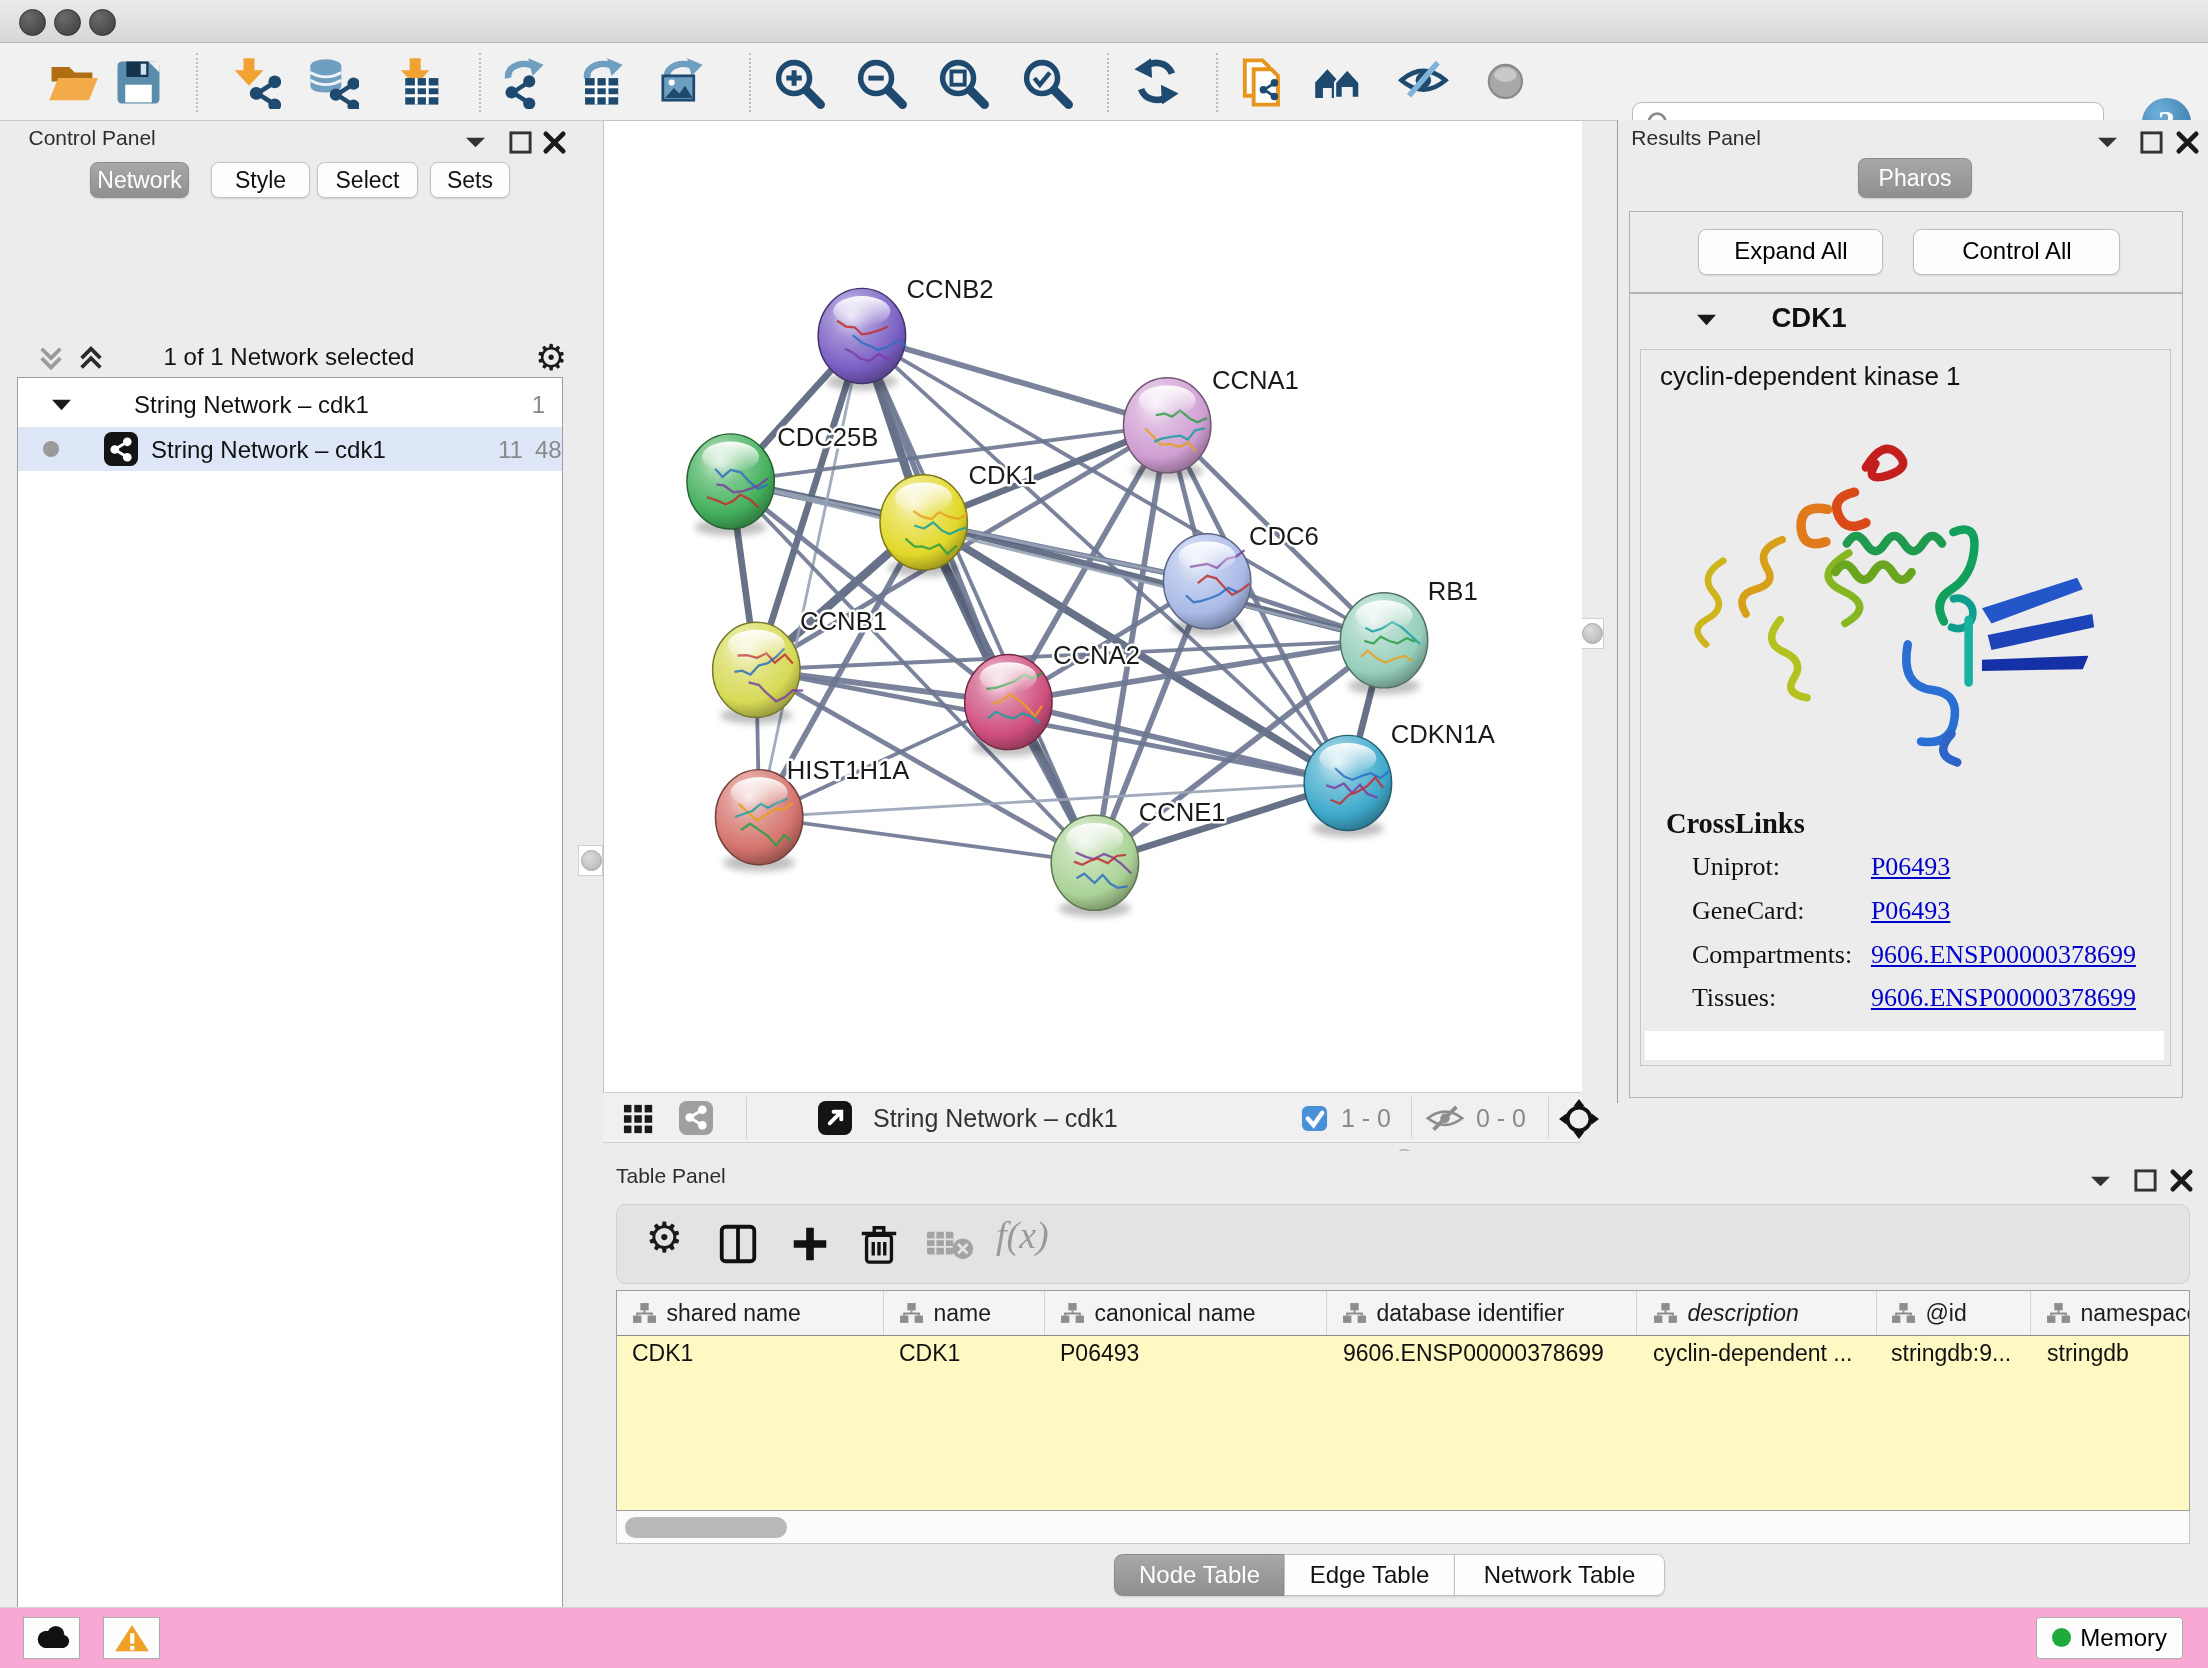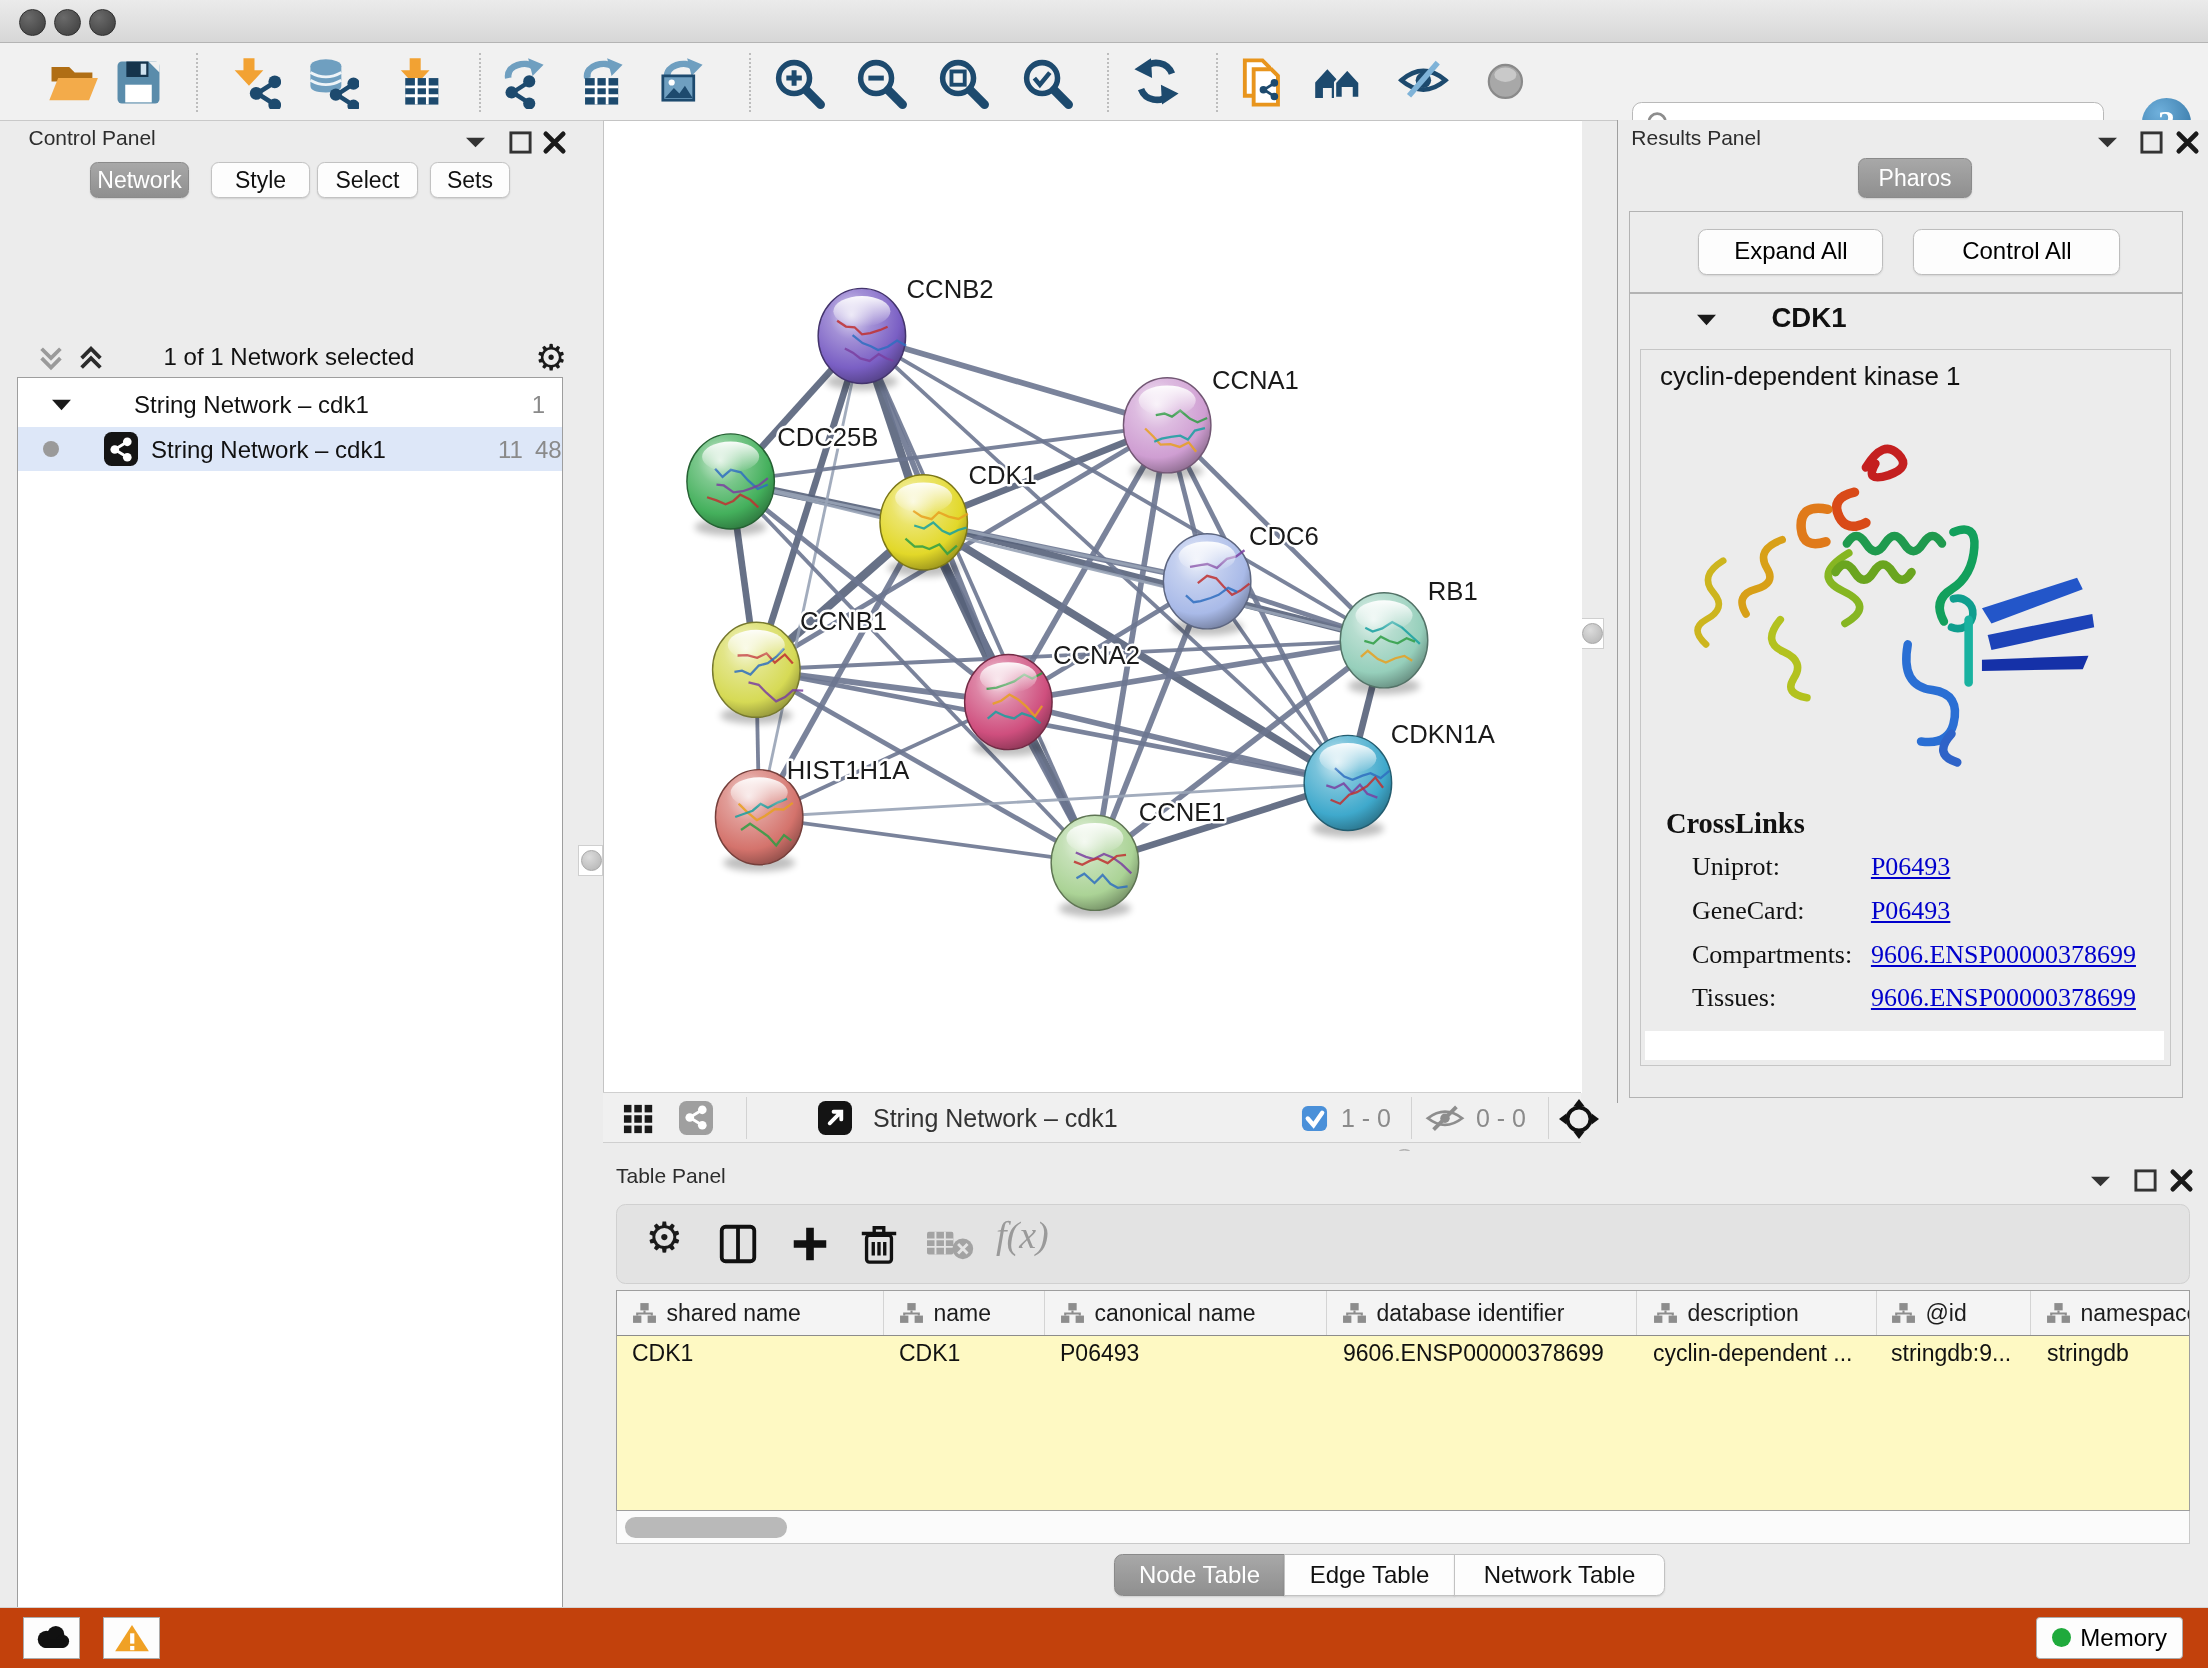--- a/index.html
+++ b/index.html
@@ -771,7 +771,7 @@
             </svg>
             <span>database identifier</span>
           </div>
-          <div class="th-cell" style="left: 1021px; width: 239px;">
+          <div class="th-cell" style="left: 1021px; width: 239px; font-style: italic;">
             <svg width="25" height="25" viewBox="0 0 24 24">
     <g fill="#8d8d8d">
                 <rect x="8" y="2" width="8" height="7"></rect>

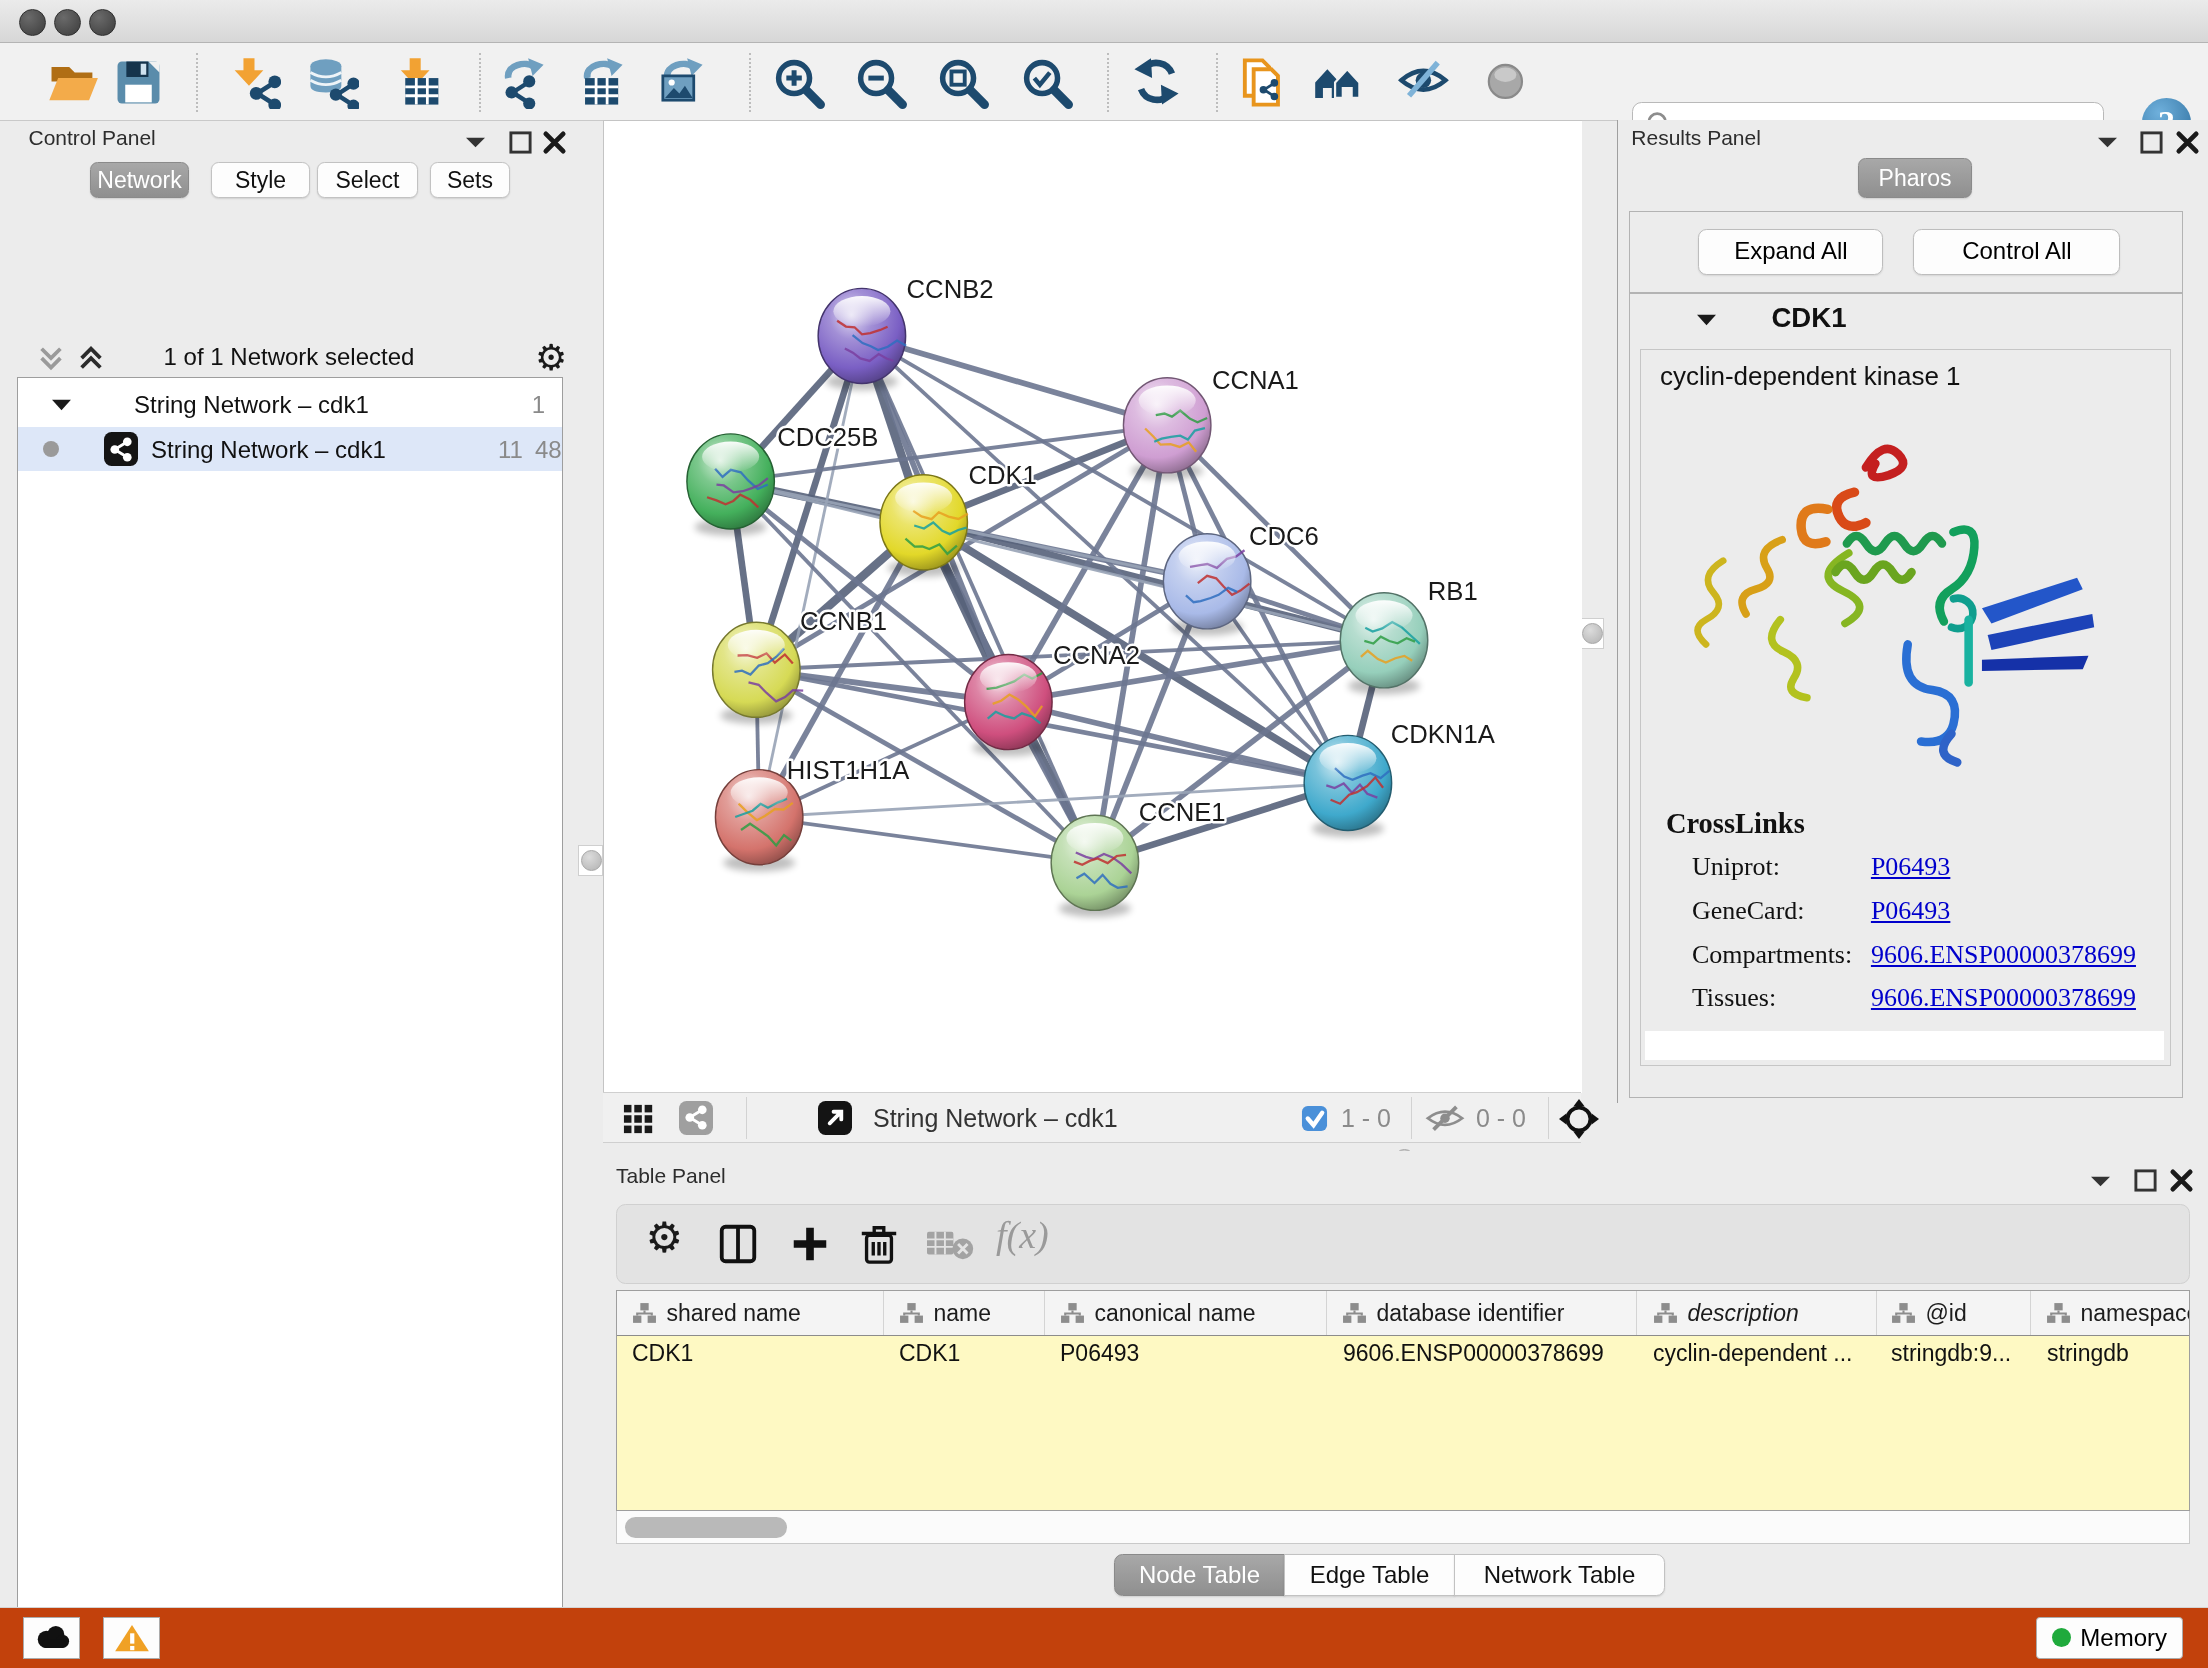--- a/index.html
+++ b/index.html
@@ -93,7 +93,7 @@
   #tp-tabs .seg-btn:last-child{border-radius:0 8.6px 8.6px 0;}
 
   
-  #statusbar{position:absolute;left:0;top:1607px;width:2208px;height:61px;background:#c2410c;
+  #statusbar{position:absolute;left:0;top:1607px;width:2208px;height:61px;background:#f9a8d4;
     border-top:1.9px solid #d4d4d4;}
   .sb-btn{position:absolute;top:8.6px;width:55px;height:40px;background:#fdfdfd;border:1.9px solid #ababab;
     display:flex;align-items:center;justify-content:center;cursor:pointer;}

